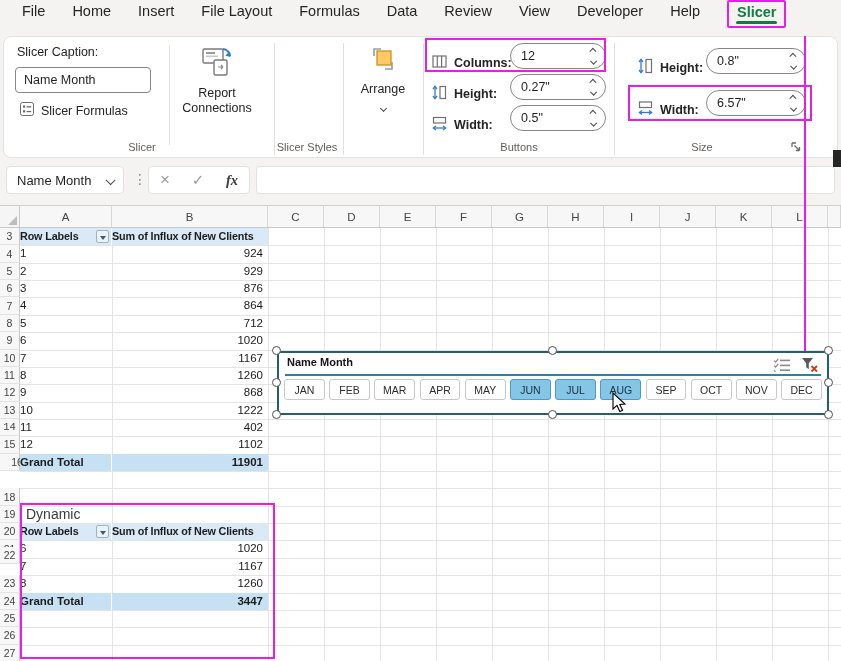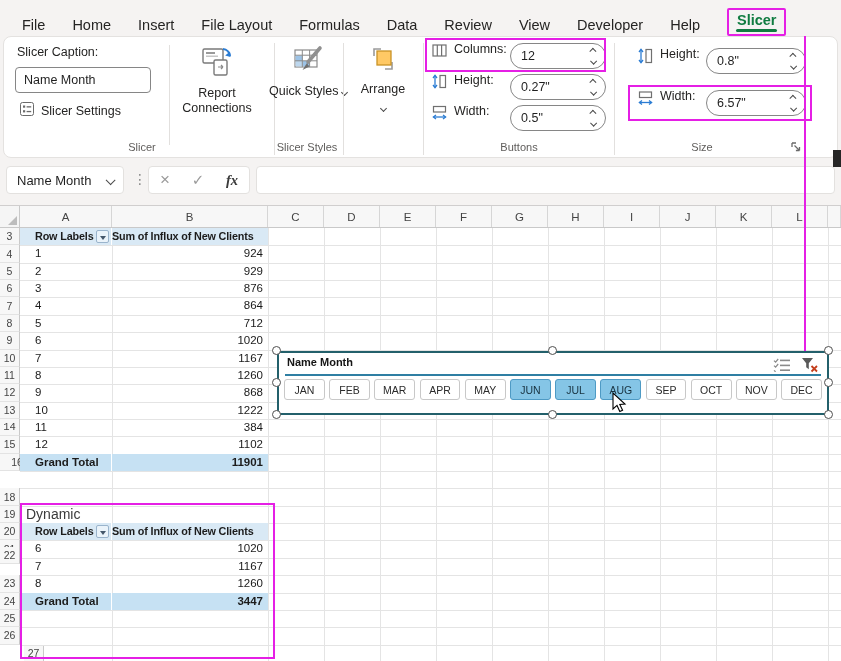--- a/index.html
+++ b/index.html
@@ -8,7 +8,7 @@
   .app { position:absolute; inset:0; width:841px; height:661px; background:#F5F3F2; }
 
   
-  .menubar { position:absolute; left:0; top:0; width:841px; height:36px; display:flex; align-items:flex-end; gap:27px; padding-left:22px; font-size:14.5px; color:#252423; }
+  .menubar { position:absolute; left:0; top:0; width:841px; height:36px; display:flex; align-items:flex-start; gap:27px; padding-left:22px; font-size:14.5px; color:#252423; }
   .tab { cursor:default; padding:3px 0; white-space:nowrap; }
   .tab.active { color:#107C41; font-weight:700; border:2.5px solid #E51FE5; border-radius:2px; padding:2px 8px 6px 8px; position:relative; }
   .tab.active::after { content:""; position:absolute; left:7px; right:7px; bottom:2px; height:3px; background:#107C41; border-radius:2px; }

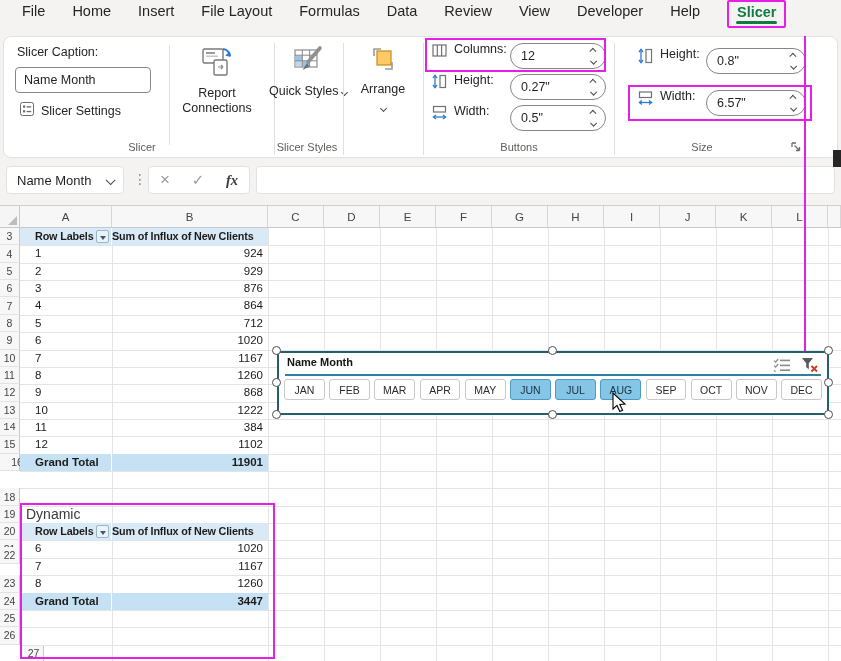--- a/index.html
+++ b/index.html
@@ -27,7 +27,7 @@
   .chev { display:inline-block; width:5px; height:5px; border-left:1.4px solid #4a4a4a; border-bottom:1.4px solid #4a4a4a; }
   .chev.down { transform:rotate(-45deg); }
   .chev.up { transform:rotate(135deg); }
-  .spin-row { position:absolute; height:28px; display:flex; align-items:flex-start; }
+  .spin-row { position:absolute; height:28px; display:flex; align-items:flex-end;font-weight:bold; }
   .spin-ico { width:20px; display:flex; justify-content:center; }
   .spin-lbl { font-size:12.5px; color:#252423; margin-left:4px; }
   .spin-box { position:absolute; height:26px; background:#fff; border:1px solid #868686; border-radius:13px; font-size:12.5px; color:#1f1f1f; display:flex; align-items:center; justify-content:space-between; padding:0 10px; }

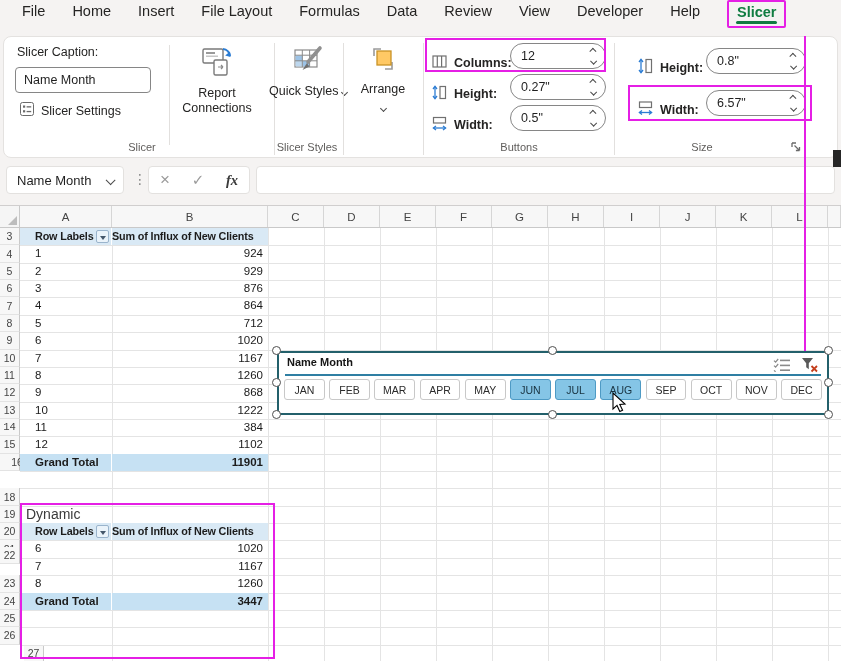--- a/index.html
+++ b/index.html
@@ -139,18 +139,6 @@
       <span class="blbl">Report Connections</span>
     </div>
     <div class="vsep" style="left:270px"></div>
-    <div class="bigbtn" style="left:264px;width:80px;left:264px" id="quickstyles-btn">
-      <span class="bico"><svg width="34" height="34" viewBox="0 0 34 34">
-            <rect x="4" y="7" width="22" height="17" fill="#fff" stroke="#8a8a8a" stroke-width="1.2"></rect>
-            <rect x="4.6" y="12.5" width="7" height="5.5" fill="#9DC3E6"></rect>
-            <rect x="4.6" y="18" width="7" height="5.4" fill="#BDD7EE"></rect>
-            <rect x="11.6" y="18" width="7" height="5.4" fill="#9DC3E6"></rect>
-            <path d="M4,12.2 h22 M4,17.8 h22 M11.3,7 v17 M18.6,7 v17" stroke="#8a8a8a" stroke-width="1"></path>
-            <path d="M29,5 L17,19" stroke="#909090" stroke-width="3.6" stroke-linecap="round"></path>
-            <path d="M16,20 l-4.5,7 6.8,-3.6 z" fill="#6f6f6f"></path>
-          </svg></span>
-      <span class="blbl"><span>Quick Styles</span> <i class="chev down"></i></span>
-    </div>
     <div class="vsep" style="left:339px"></div>
     <div class="bigbtn" style="left:339px">
       <span class="bico"><svg width="30" height="32" viewBox="0 0 30 32">

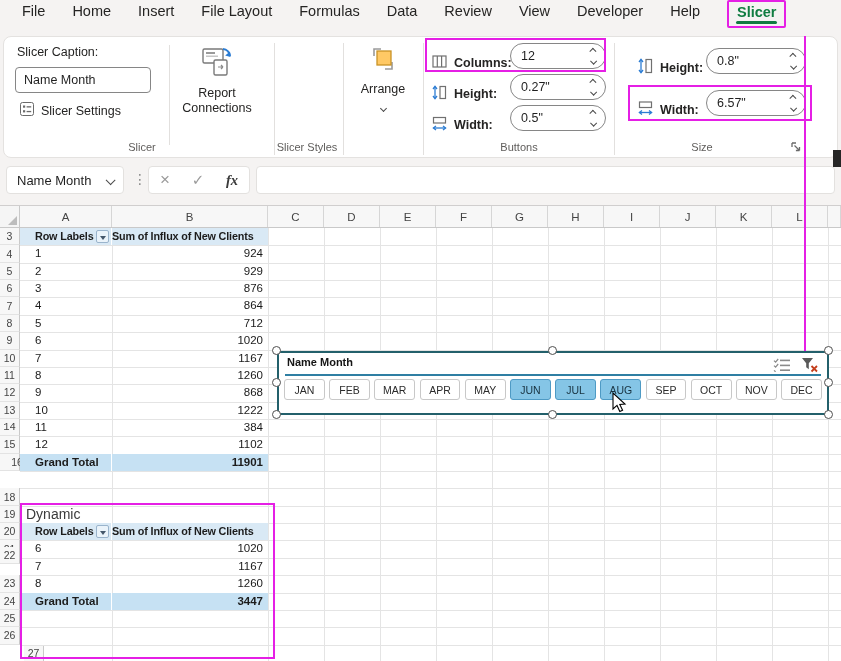--- a/index.html
+++ b/index.html
@@ -123,7 +123,7 @@
             <rect x="7.6" y="5.2" width="4.6" height="1.3" fill="#6a6a6a"></rect>
             <rect x="7.6" y="9.9" width="4.6" height="1.3" fill="#6a6a6a"></rect>
           </svg></span>
-      <span>Slicer Settings</span>
+      <span>Slicer Formulas</span>
     </div>
     <div class="vsep short" style="left:165px"></div>
     <div class="bigbtn" style="left:173px">

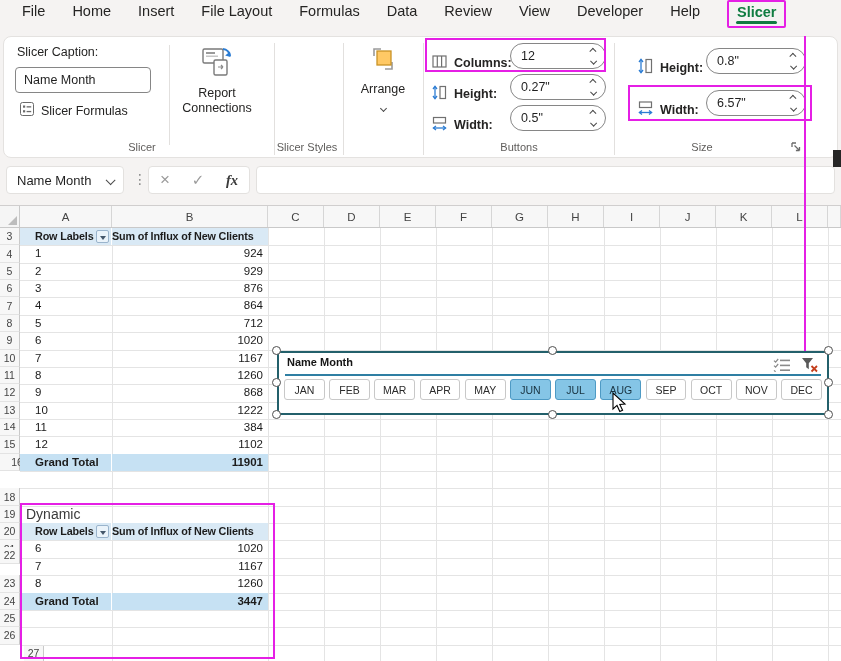--- a/index.html
+++ b/index.html
@@ -60,7 +60,7 @@
   .pivot { position:absolute; left:20px; z-index:2; }
   .prow { display:flex; height:17.36px; }
   .pc { font-size:11.5px; color:#1a1a1a; line-height:17.3px; white-space:nowrap; overflow:hidden; }
-  .pc.a { width:92px; padding-left:15px; }
+  .pc.a { width:92px; padding-left:0; }
   .pc.b { width:156px; }
   .pc.num { text-align:right; padding-right:5px; }
   .prow.phead, .prow.ptot { font-weight:bold; }

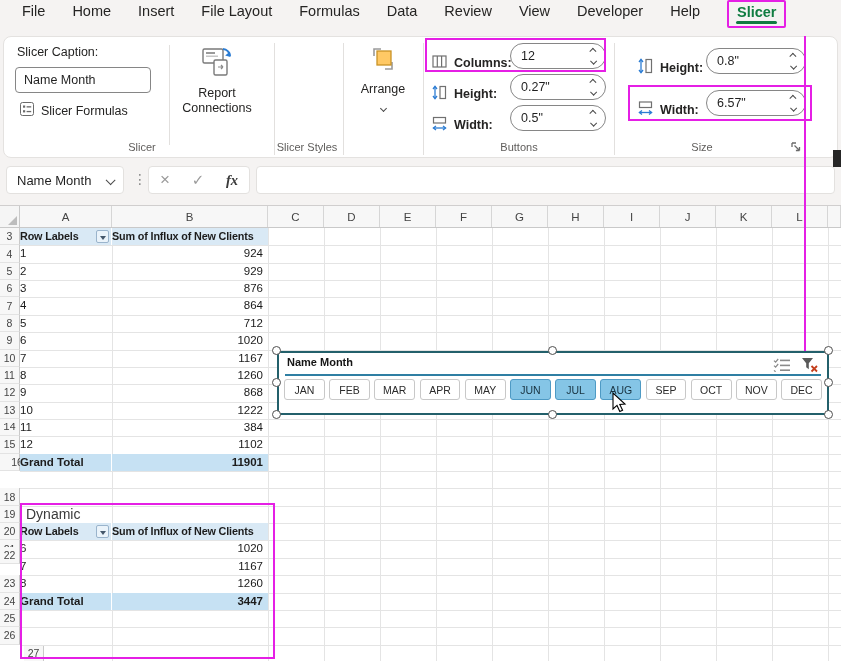--- a/index.html
+++ b/index.html
@@ -334,7 +334,7 @@
         </div>
         <div class="prow">
           <div class="pc a">11</div>
-          <div class="pc b num">384</div>
+          <div class="pc b num">402</div>
         </div>
         <div class="prow">
           <div class="pc a">12</div>

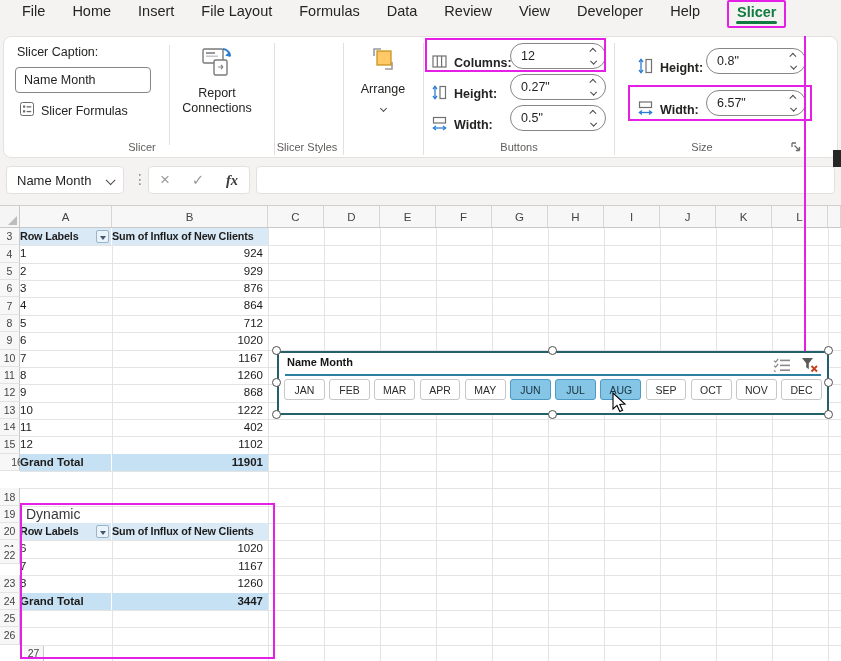--- a/index.html
+++ b/index.html
@@ -467,7 +467,7 @@
       <div class="hline" style="top: 403.92px;"></div>
       <div class="rowhead" style="top: 421.28px; height: 17.36px;">26</div>
       <div class="hline" style="top: 421.28px;"></div>
-      <div class="rowhead" style="top: 438.64px; height: 17.36px; margin-left: 24px;">27</div>
+      <div class="rowhead" style="top: 438.64px; height: 17.36px;">27</div>
       <div class="hline" style="top: 438.64px;"></div>
     </div>
 

